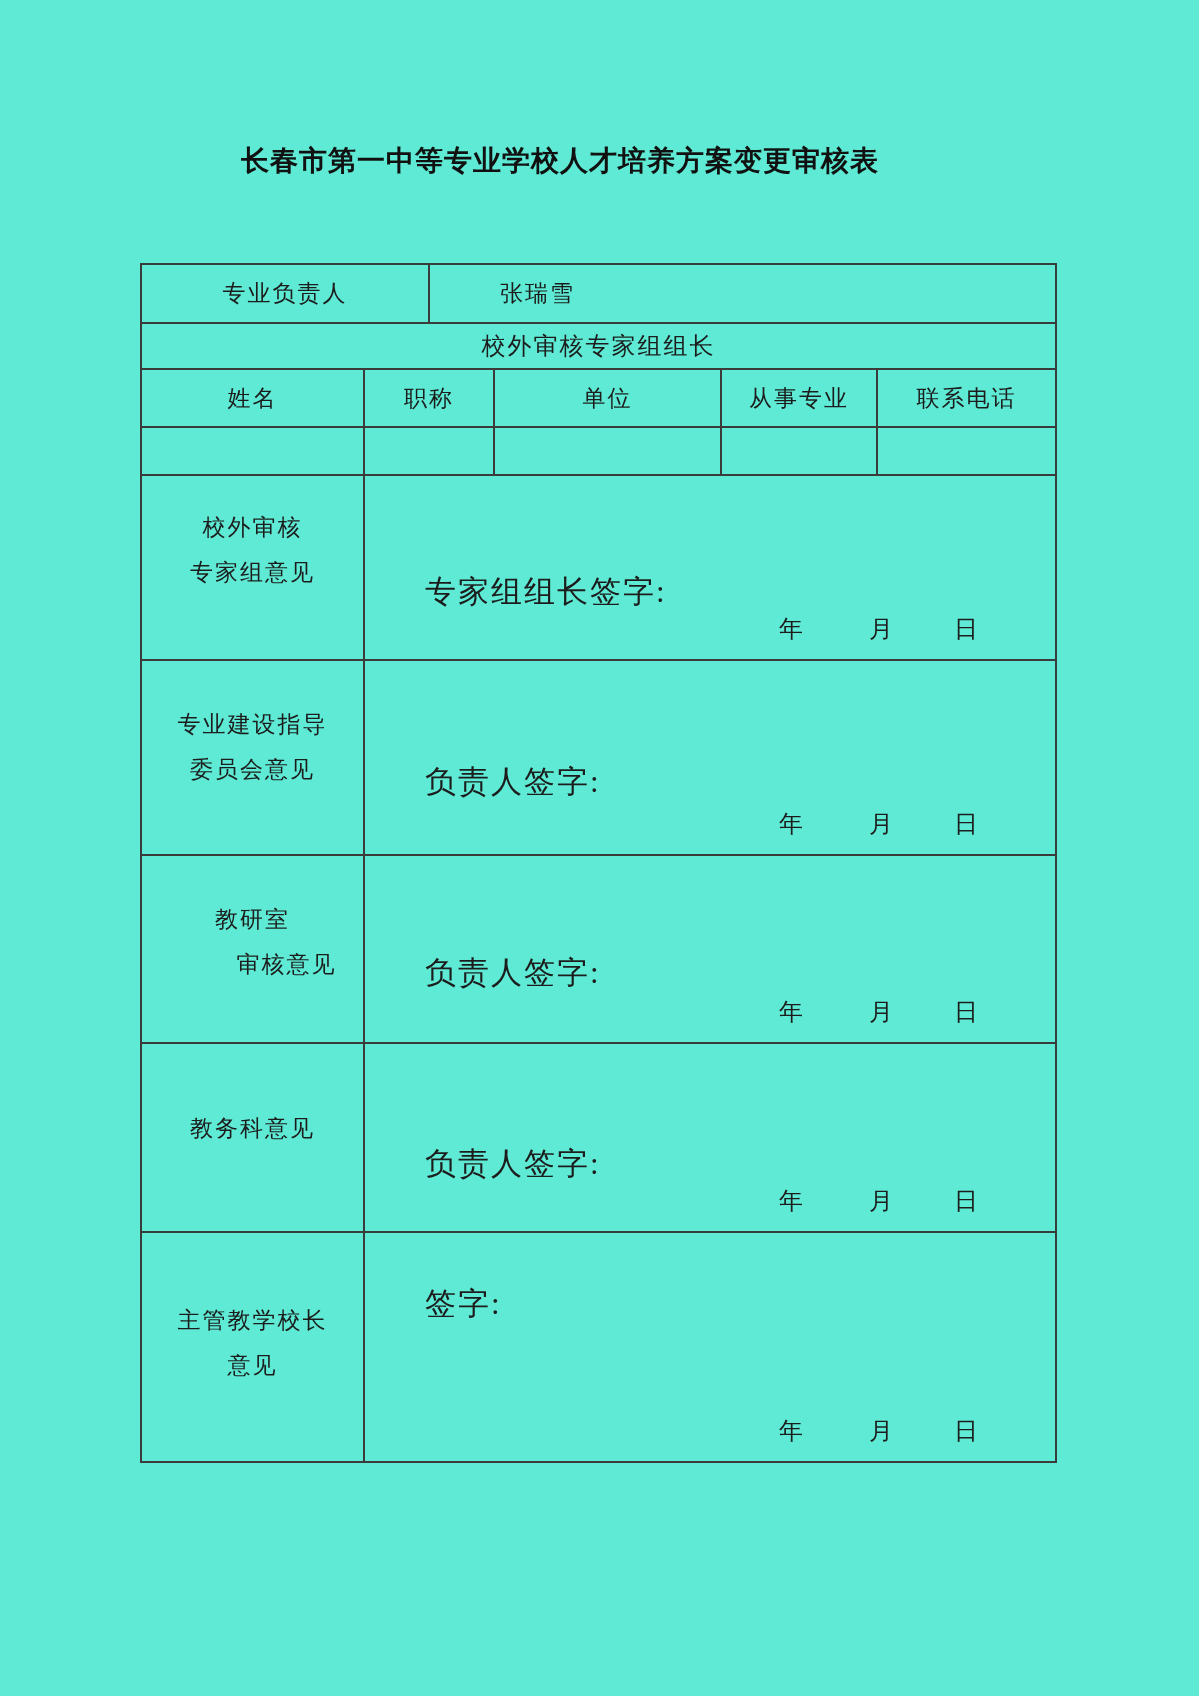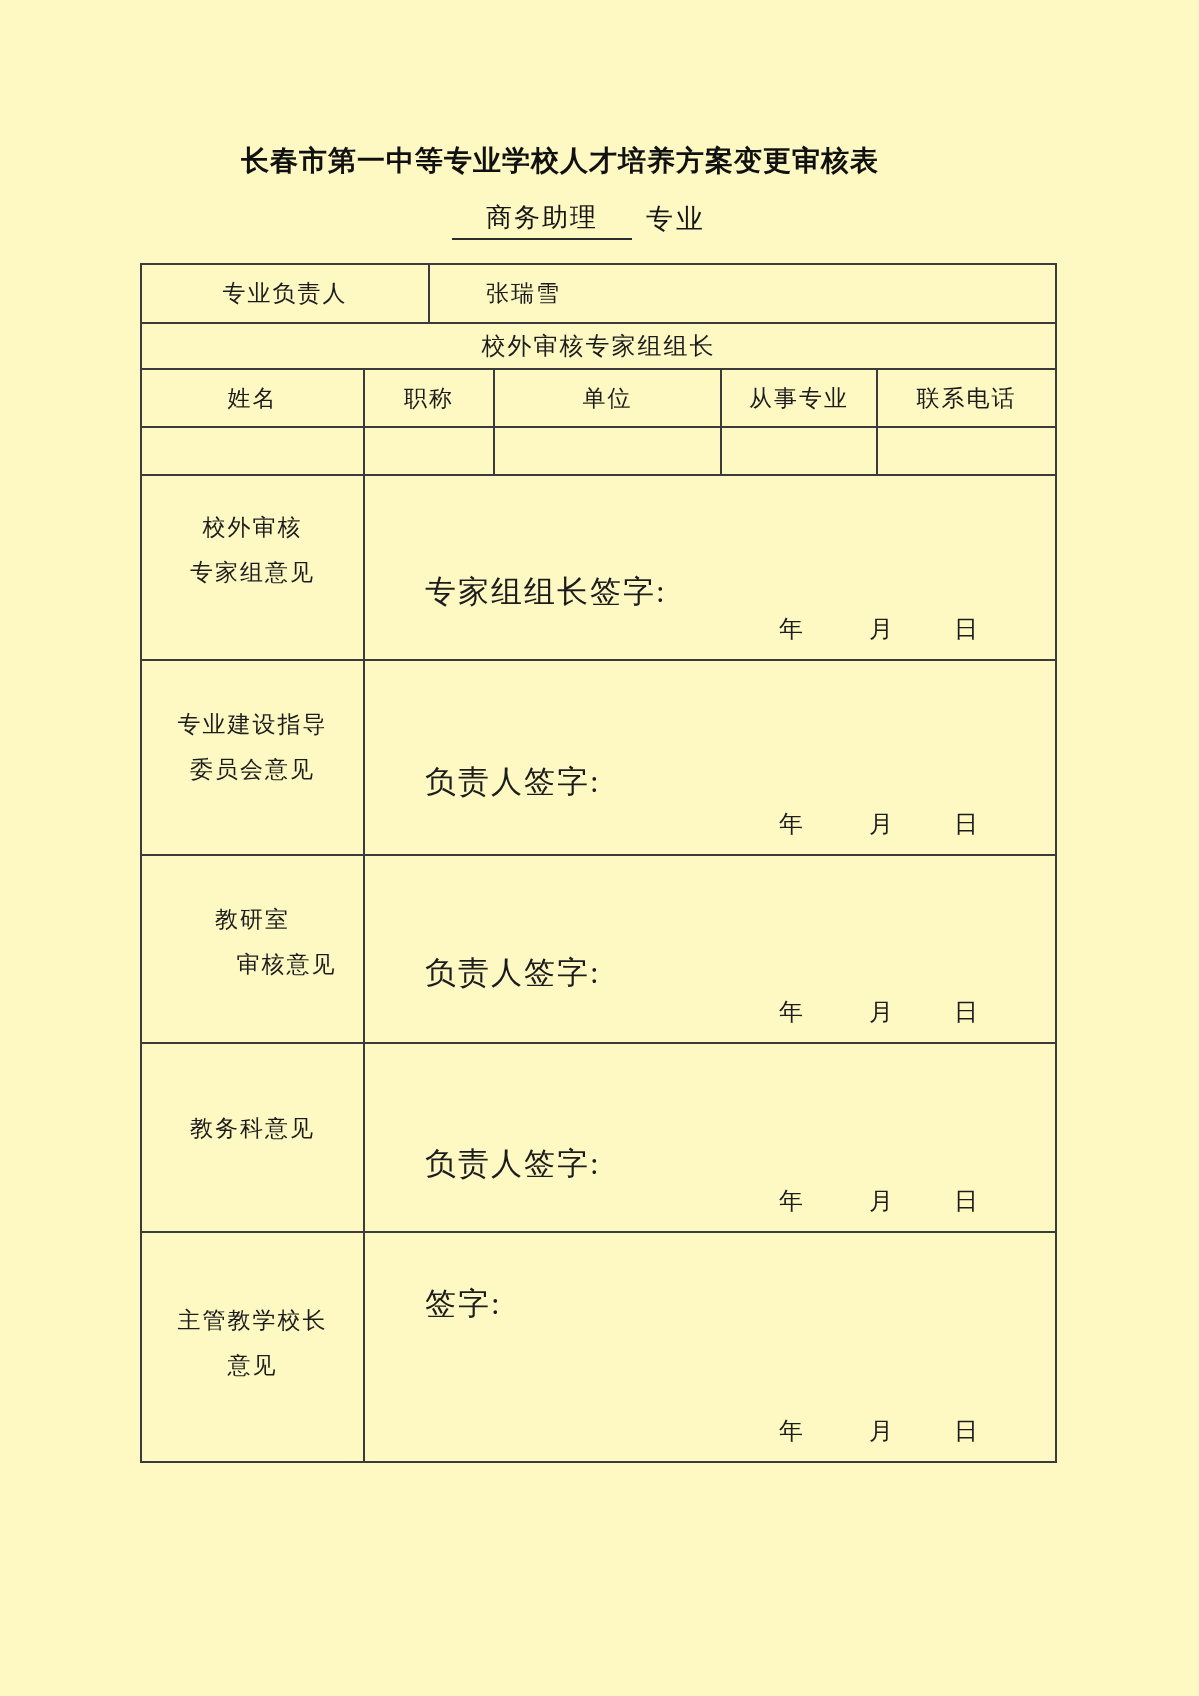--- a/index.html
+++ b/index.html
@@ -7,7 +7,7 @@
     position:relative;
     width:1199px;
     height:1696px;
-    background:#fef9c3;
+    background:#5eead4;
     font-family:"Liberation Serif","DejaVu Serif",serif;
     color:#1f1f1f;
     overflow:hidden;

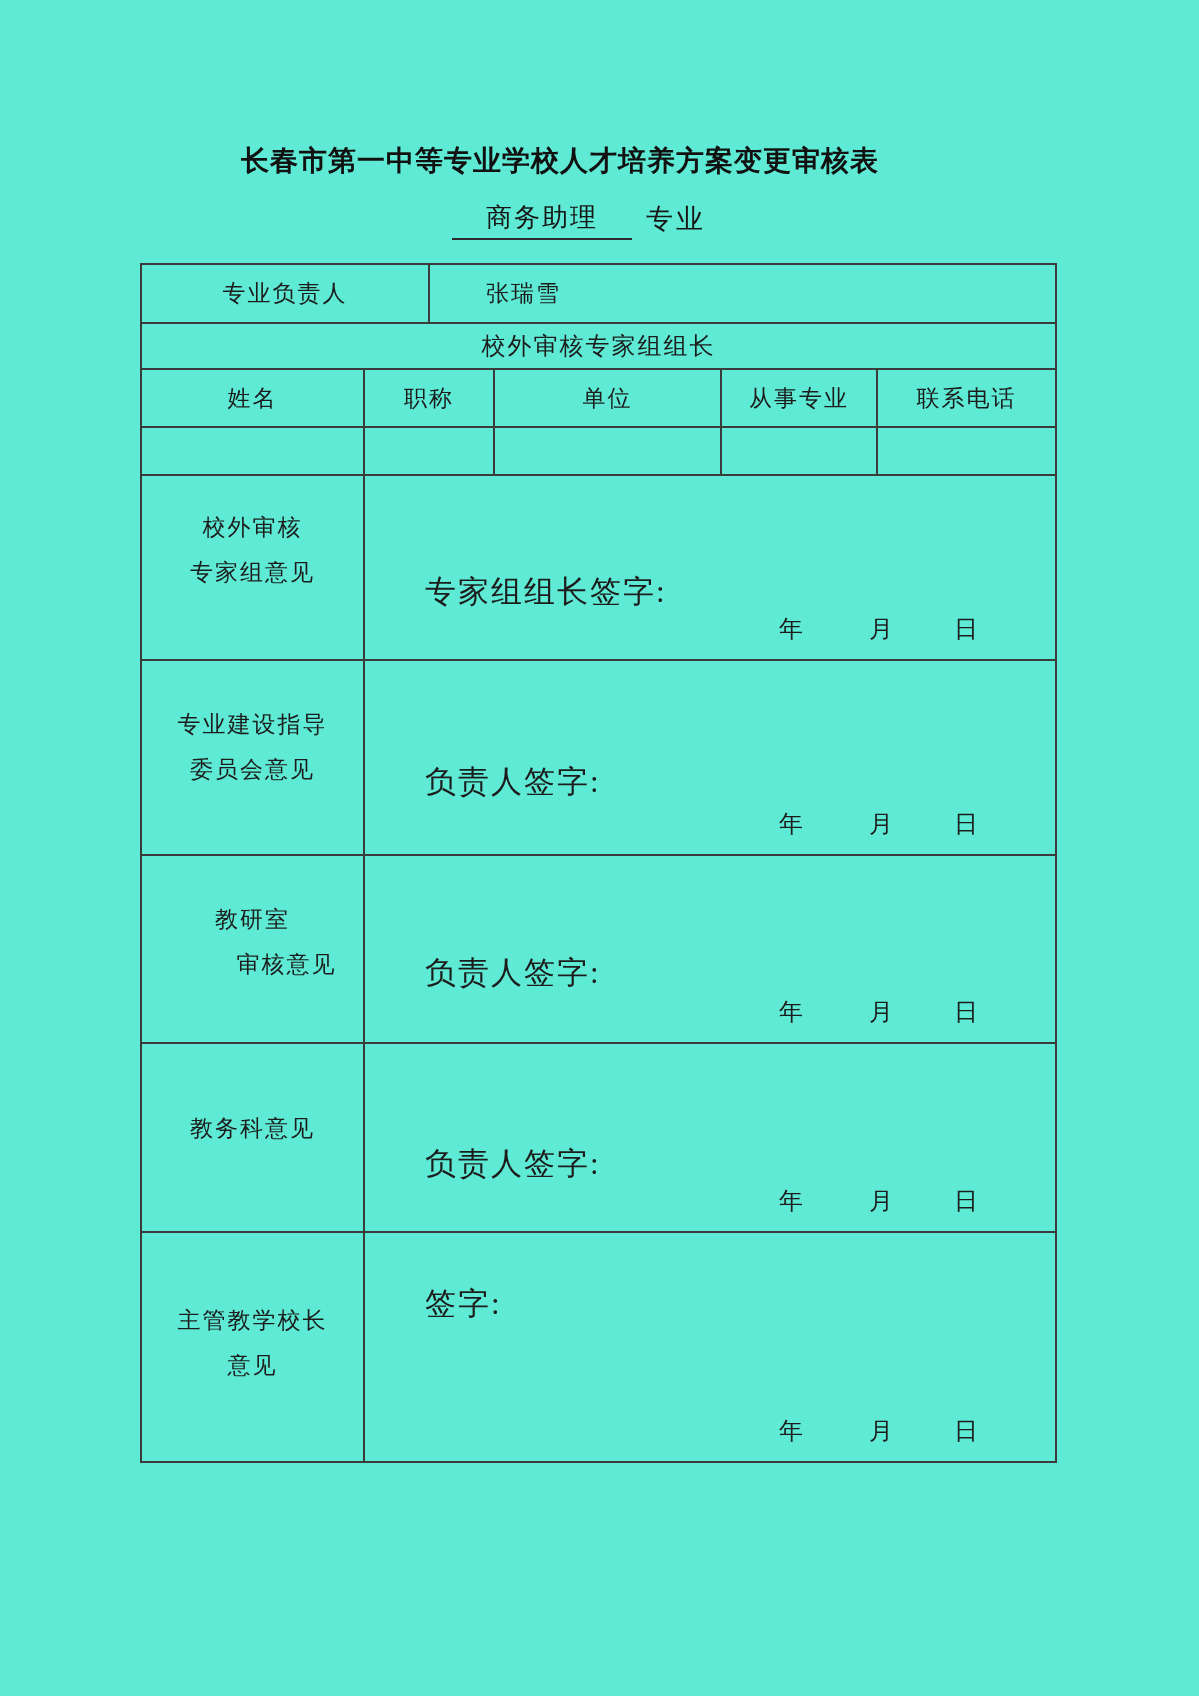--- a/index.html
+++ b/index.html
@@ -156,10 +156,6 @@
 
   <div class="doc-title">长春市第一中等专业学校人才培养方案变更审核表</div>
 
-  <div class="subtitle-wrap">
-    <span class="major-underlined">商务助理</span>
-    <span class="major-suffix">专业</span>
-  </div>
 
   <div class="doc-table">
 

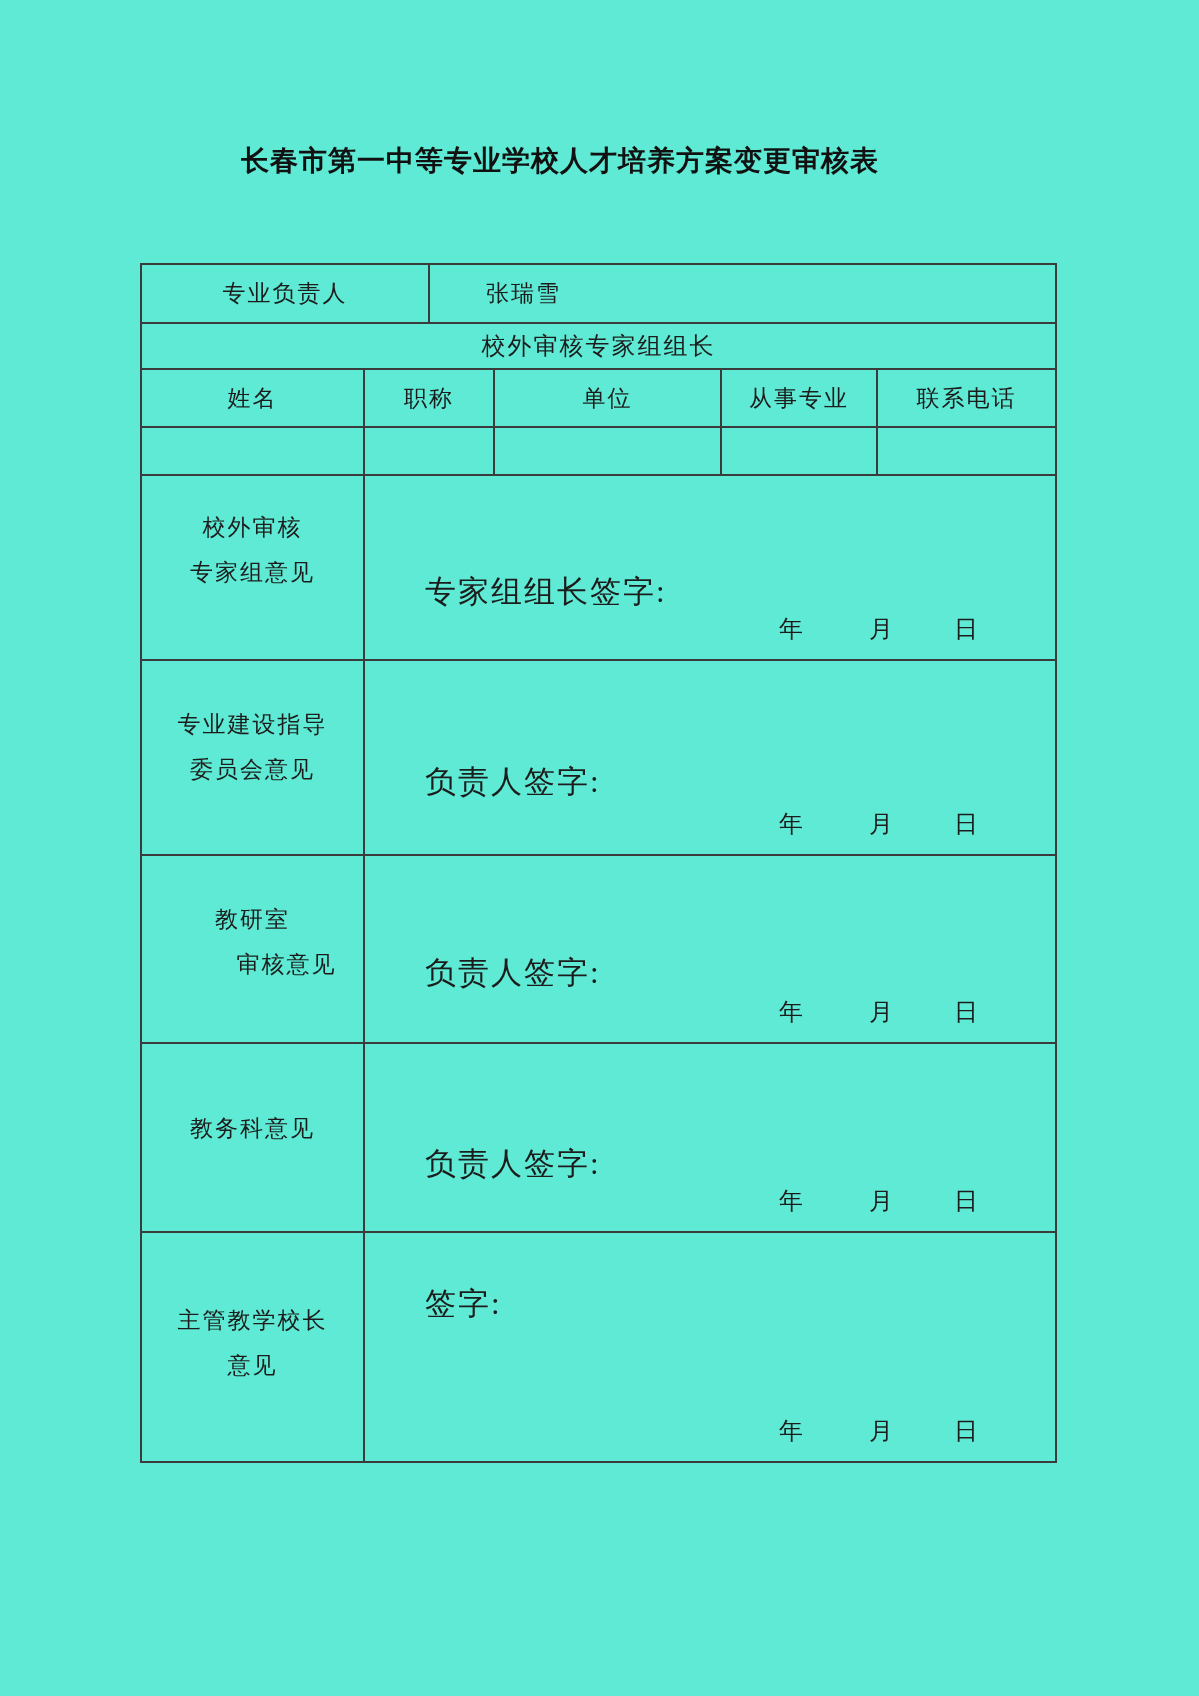--- a/index.html
+++ b/index.html
@@ -90,7 +90,7 @@
   .r10{height:139px;}
   
   .c-label{width:288px;}
-  .c-value{justify-content:flex-start; padding-left:56px;}
+  .c-value{justify-content:flex-start; padding-left:70px;}
   
   .w1{width:223px;}
   .w2{width:130px;}

